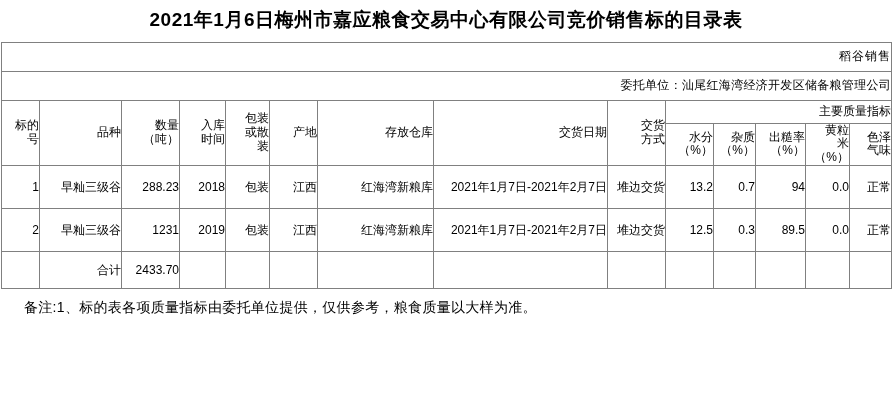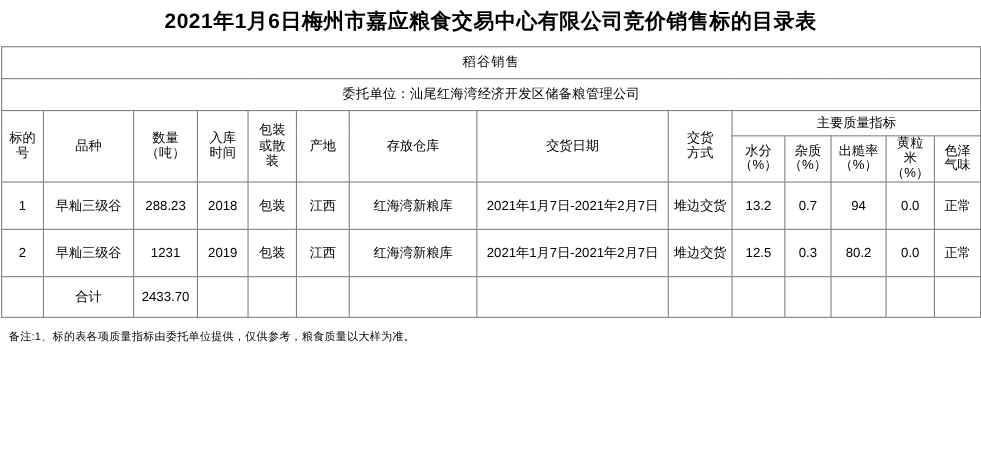--- a/index.html
+++ b/index.html
@@ -38,7 +38,7 @@
     border: 1px solid #808080;
     font-size: 12px;
     font-weight: normal;
-    text-align: center;
+    text-align: right;
     vertical-align: middle;
     padding: 0;
     line-height: 1.25;

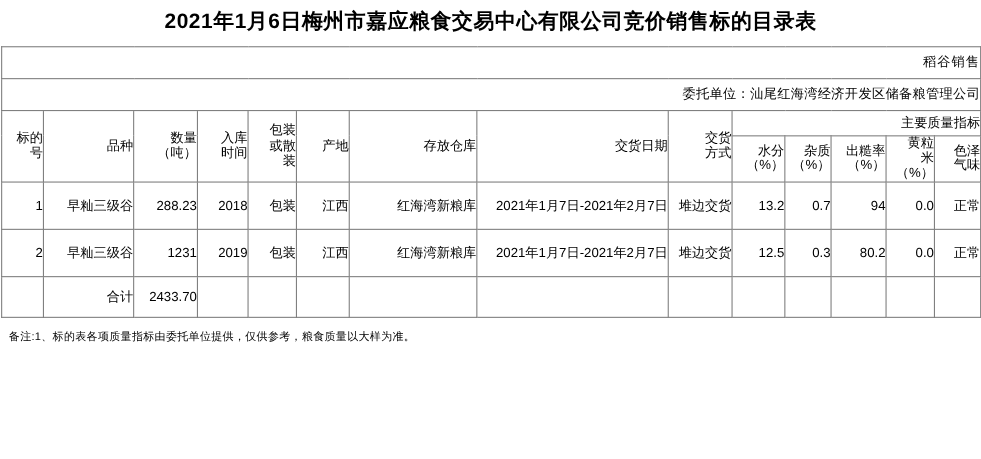--- a/index.html
+++ b/index.html
@@ -216,7 +216,7 @@
         <td>堆边交货</td>
         <td>12.5</td>
         <td>0.3</td>
-        <td>80.2</td>
+        <td>89.5</td>
         <td>0.0</td>
         <td>正常</td>
       </tr>

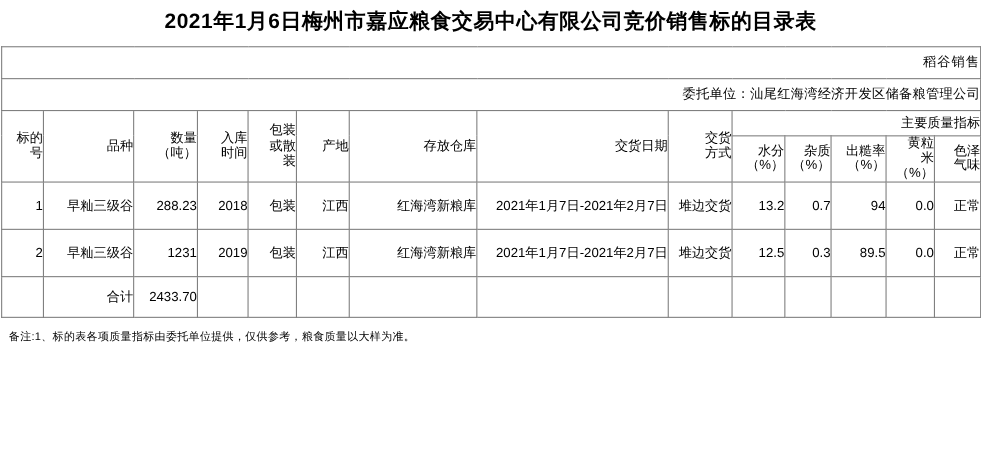--- a/index.html
+++ b/index.html
@@ -76,8 +76,8 @@
     font-size: 12.5px;
   }
   .remark {
-    font-size: 10px;
-    padding: 10px 0 0 8px;
+    font-size: 14px;
+    padding: 10px 0 0 24px;
     letter-spacing: 0.3px;
   }
   .two-line {

